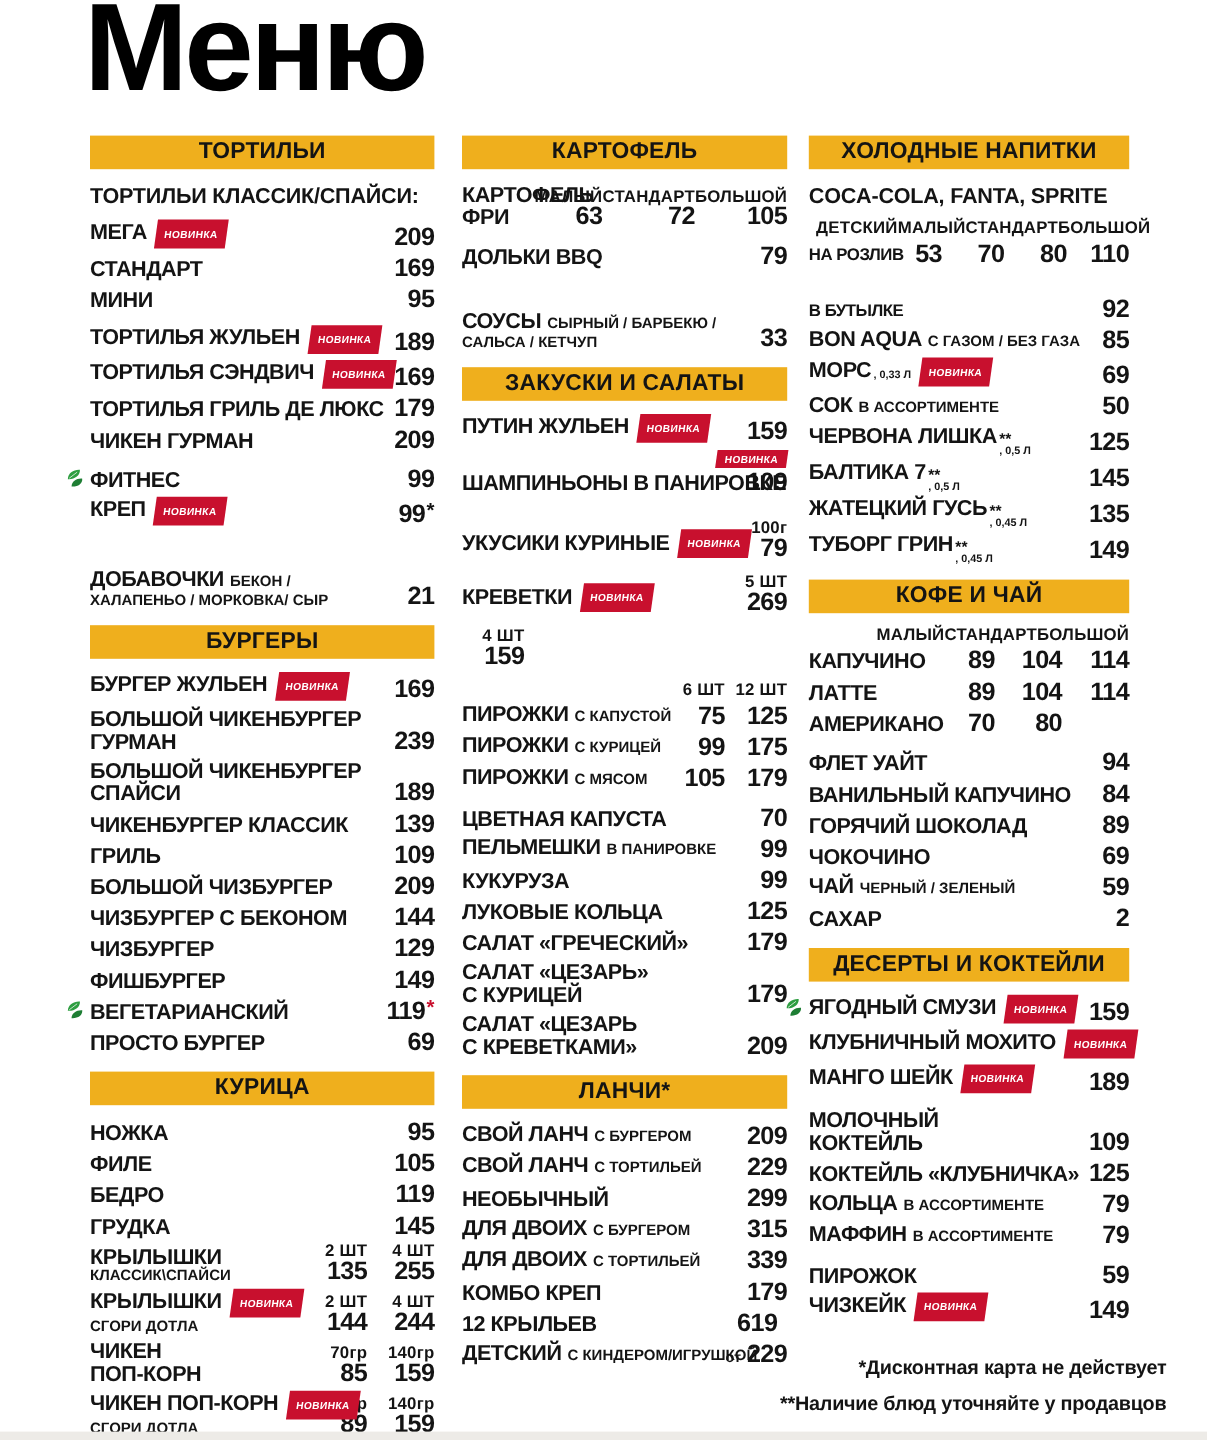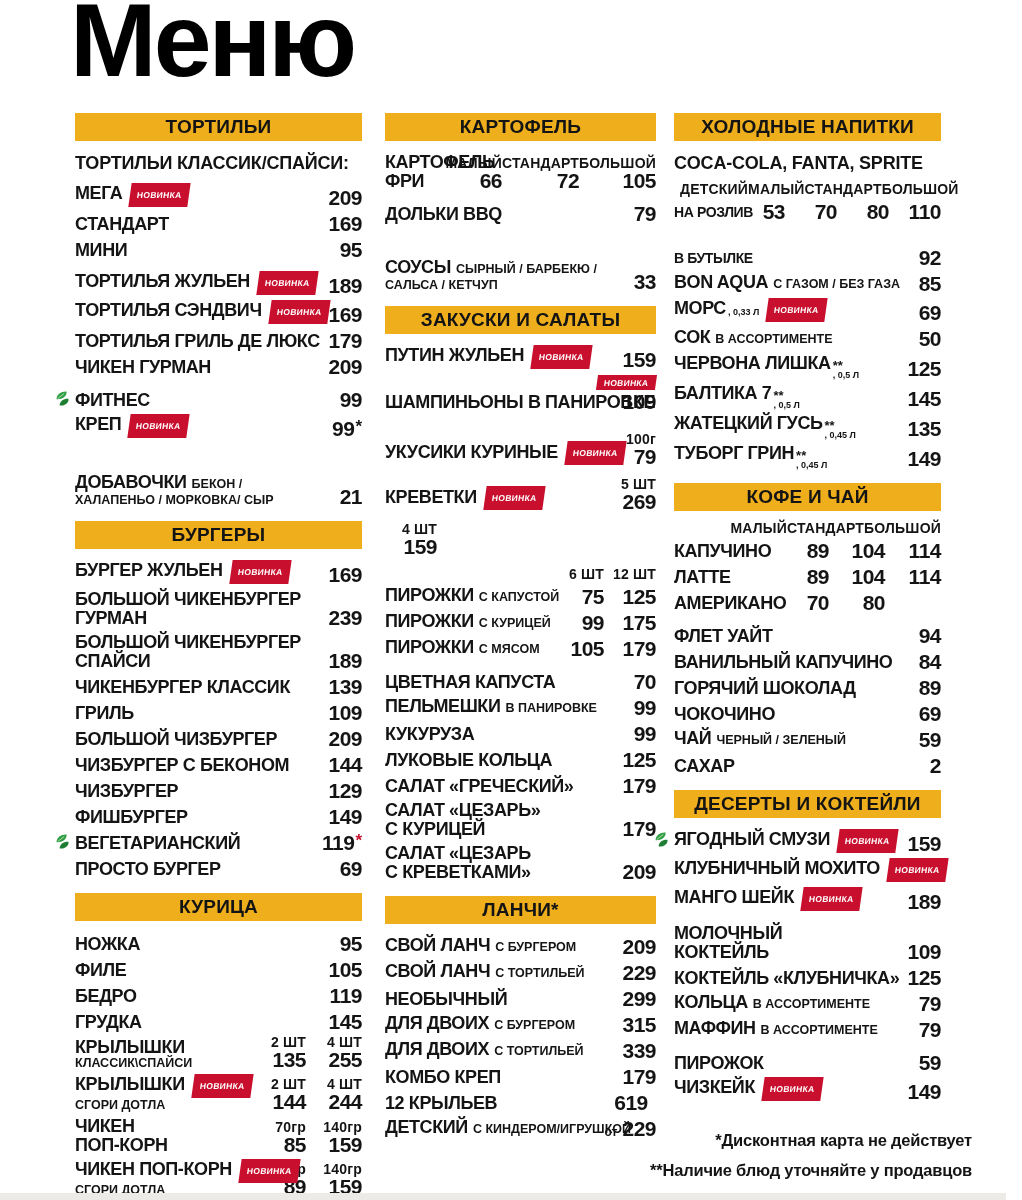--- a/index.html
+++ b/index.html
@@ -570,7 +570,7 @@
               <div class="cell" style="min-width: 58px;">
                 <div class="unit">МАЛЫЙ</div>
                 <div class="pline">
-                  <span class="price">66</span>
+                  <span class="price">63</span>
                 </div>
               </div>
               <div class="cell" style="min-width: 58px;">

